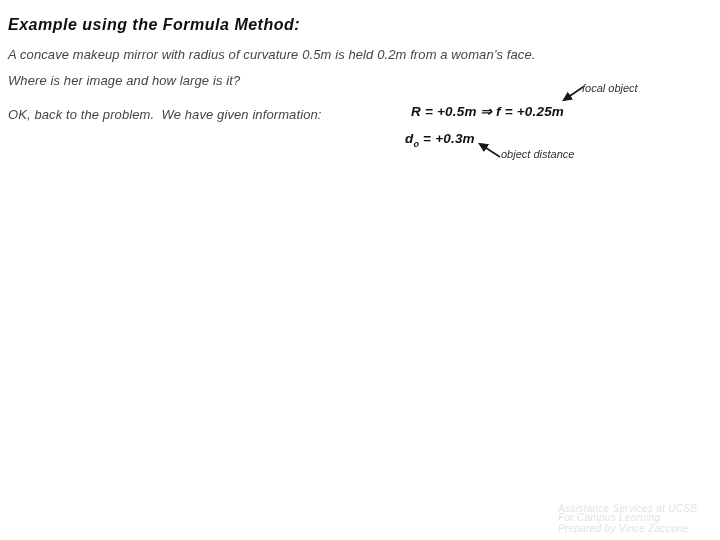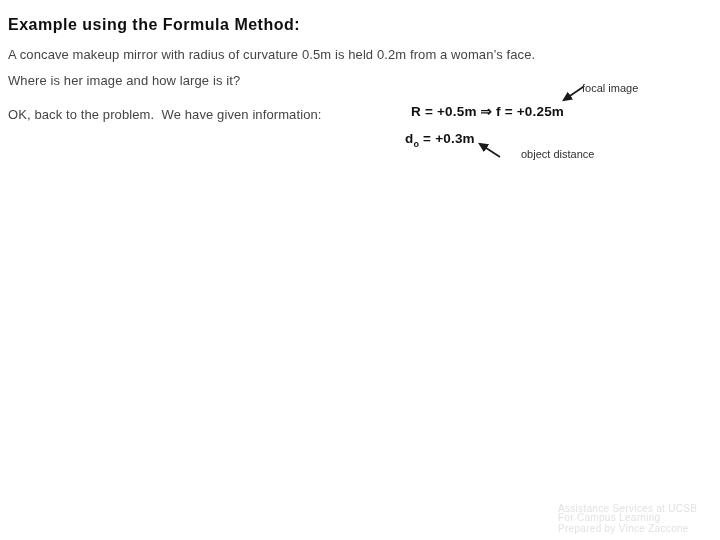--- a/index.html
+++ b/index.html
@@ -9,6 +9,7 @@
     background:#ffffff;
     overflow:hidden;
     font-family:"Liberation Sans", sans-serif;
+    font-style:italic;
   }
   .slide *{box-sizing:border-box;}
   .title{

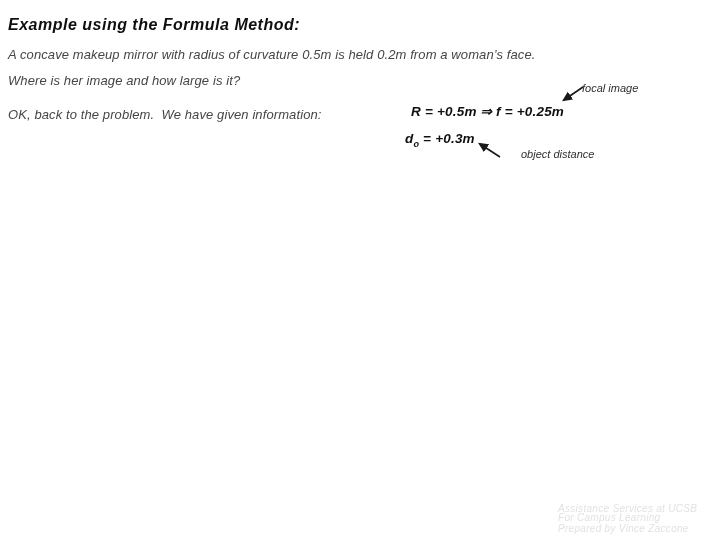--- a/index.html
+++ b/index.html
@@ -62,7 +62,7 @@
 
   <div class="eq eq2"><span>d</span><sub>o</sub><span> = +0.3m</span></div>
 
-  <span class="callout c1">focal image</span>
+  <span class="callout c1">focal object</span>
   <svg class="arrow a1" width="32" height="24" viewBox="0 0 32 24" xmlns="http://www.w3.org/2000/svg">
     <defs>
       <marker id="ah1" markerWidth="6" markerHeight="6" refX="4.6" refY="3" orient="auto">

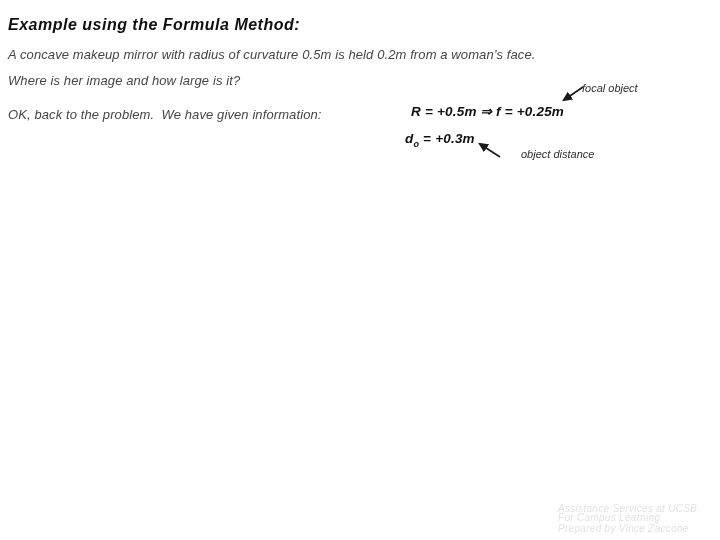--- a/index.html
+++ b/index.html
@@ -35,7 +35,7 @@
     position:absolute;font-size:11px;color:#2f2f2f;white-space:pre;
   }
   .c1{left:582px;top:82px;}
-  .c2{left:501px;top:148px;margin-left:20px;}
+  .c2{left:501px;top:148px;}
   .arrow{position:absolute;overflow:visible;}
   .a1{left:556px;top:85px;}
   .a2{left:470px;top:139px;}

